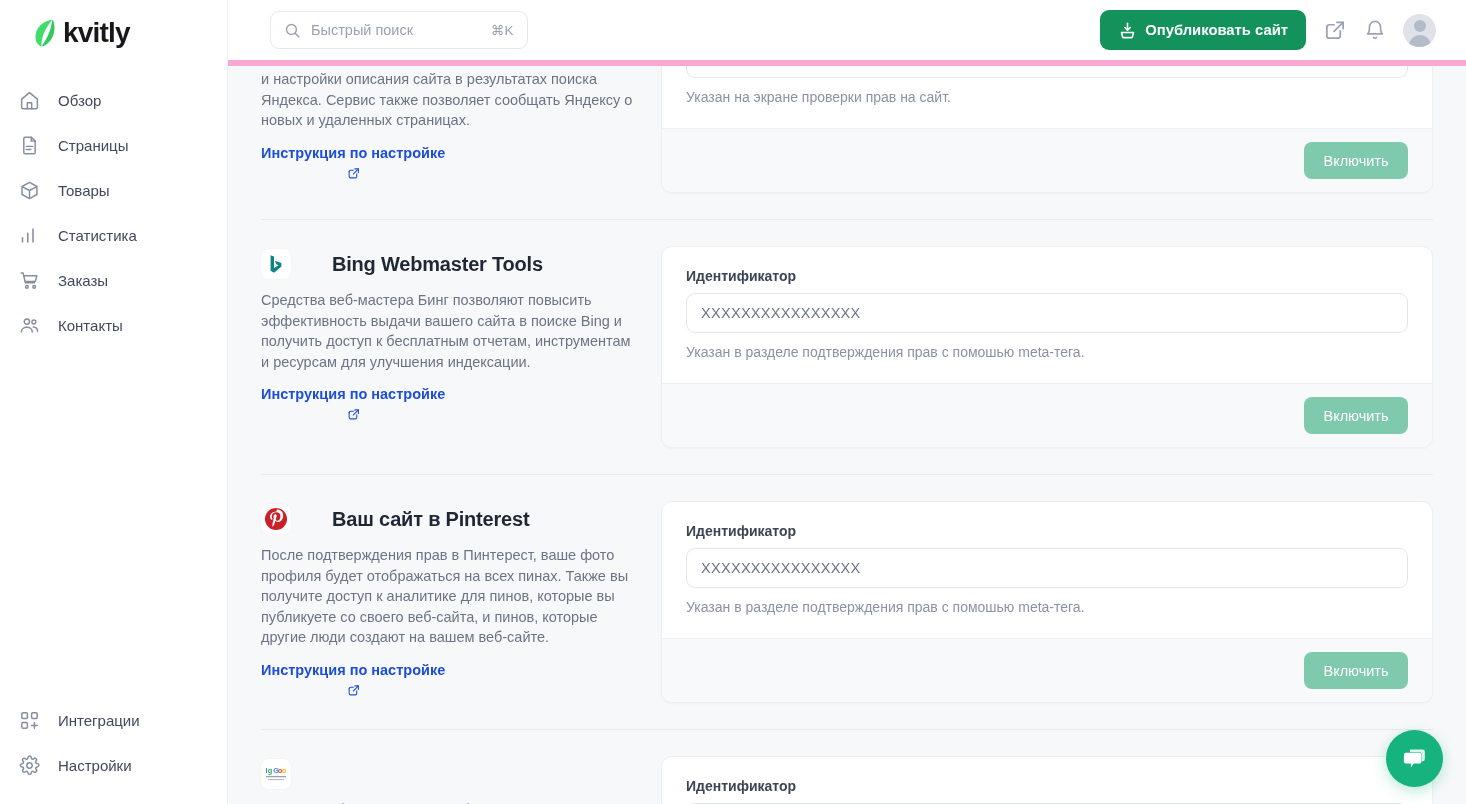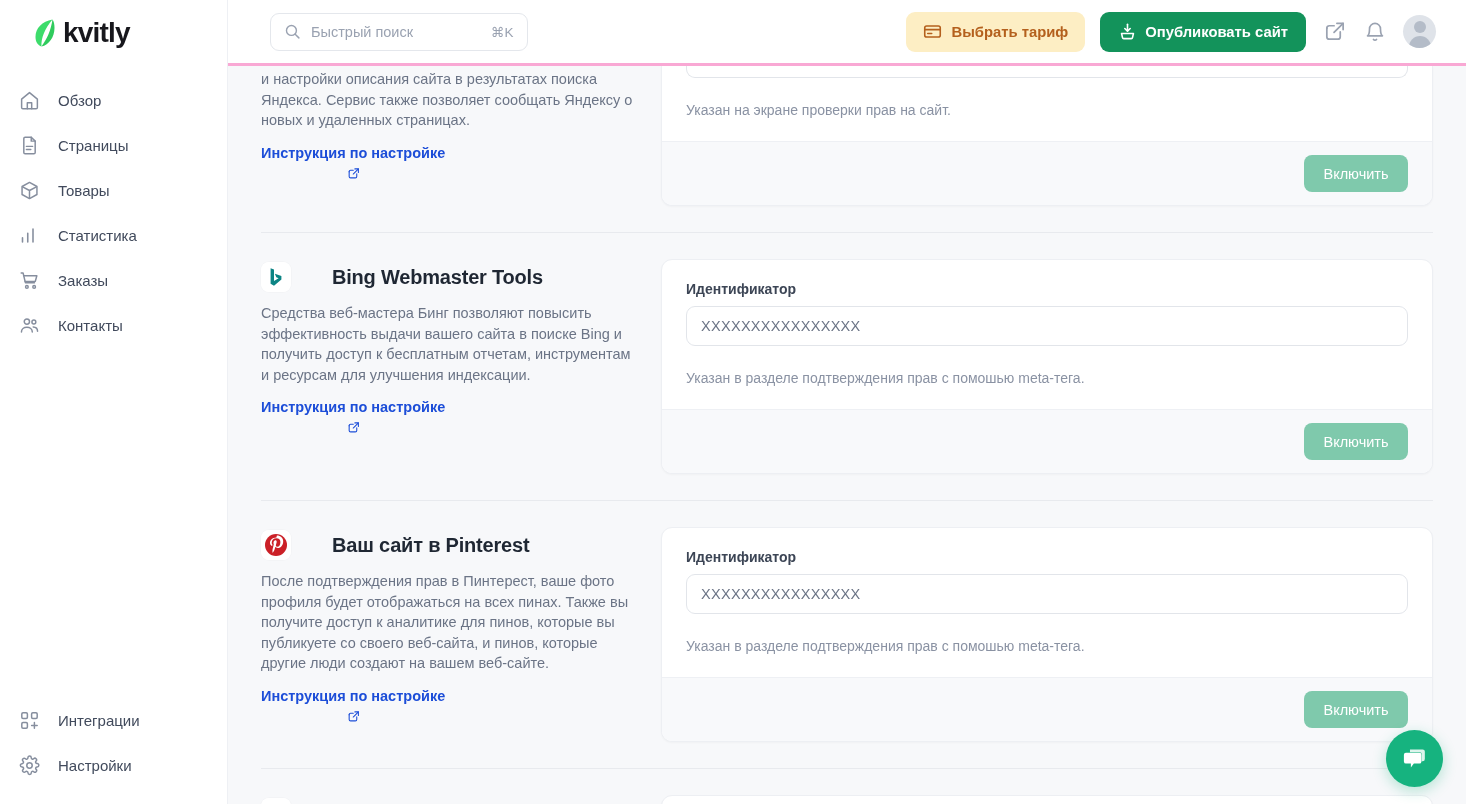--- a/index.html
+++ b/index.html
@@ -53,7 +53,7 @@
   .topbar {
     height: 66px; flex: 0 0 66px;
     background: #fff;
-    border-bottom: 3px solid #f9a8d4;
+    border-bottom: 6px solid #f9a8d4;
     display: flex; align-items: center;
     padding: 0 30px 0 42px;
     position: relative; z-index: 4;

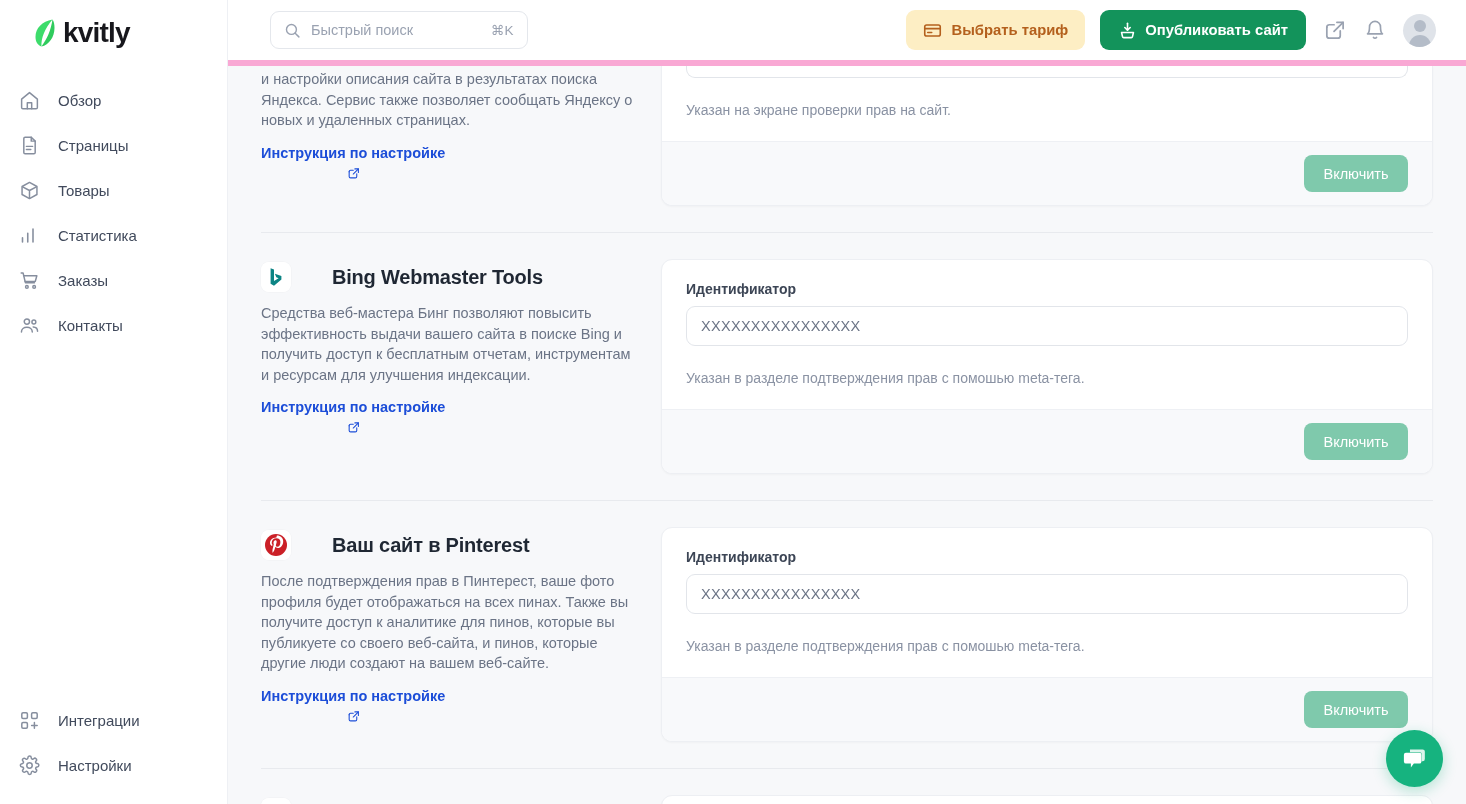--- a/index.html
+++ b/index.html
@@ -313,16 +313,6 @@
       </div>
 
       <div class="topbar-right">
-        <button class="btn-tariff">
-          <span style="display:flex">
-            <svg width="19" height="19" viewBox="0 0 24 24" fill="none" stroke="currentColor" stroke-width="2" stroke-linecap="round">
-                <rect x="2.2" y="5" width="19.6" height="14" rx="2.4"></rect>
-                <path d="M2.2 9.6h19.6"></path>
-                <path d="M6 14.6h5"></path>
-              </svg>
-          </span>
-          <span>Выбрать тариф</span>
-        </button>
 
         <button class="btn-publish">
           <span style="display:flex">

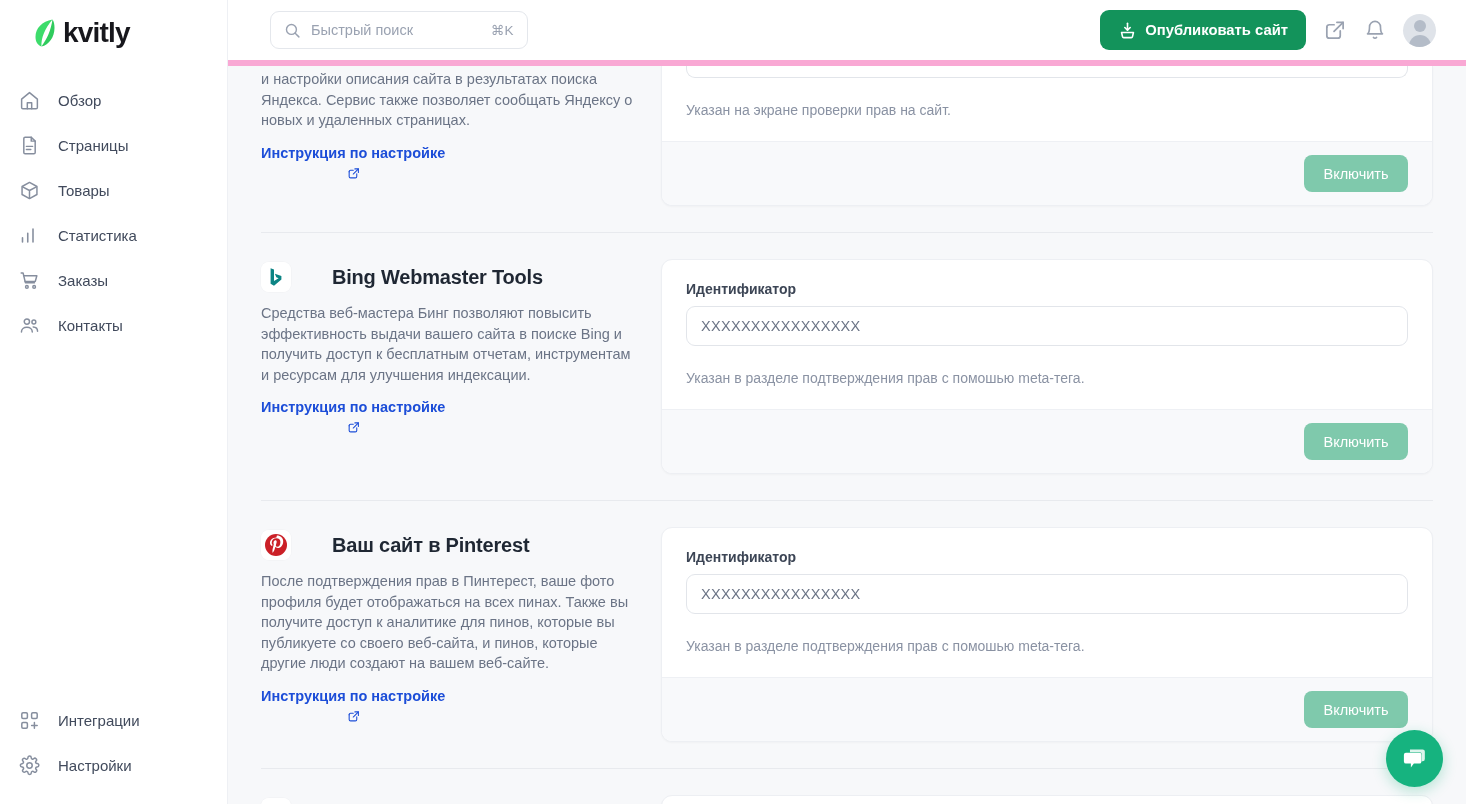--- a/index.html
+++ b/index.html
@@ -152,7 +152,7 @@
     background: #fff; outline: none;
     letter-spacing: 0.3px;
   }
-  .field-hint { font-size: 14px; color: #8a92a3; margin-top: 24px; }
+  .field-hint { font-size: 14px; color: #8a92a3; margin-top: 11px; }
   .card-footer {
     background: #f8f9fb;
     border-top: 1px solid #eef0f4;

